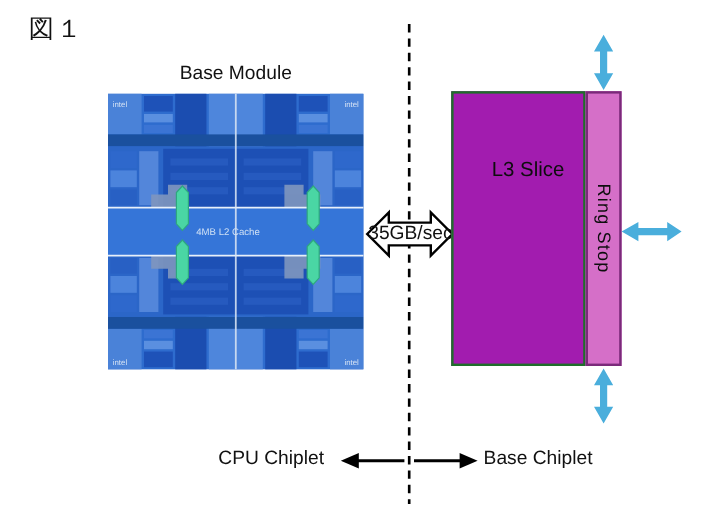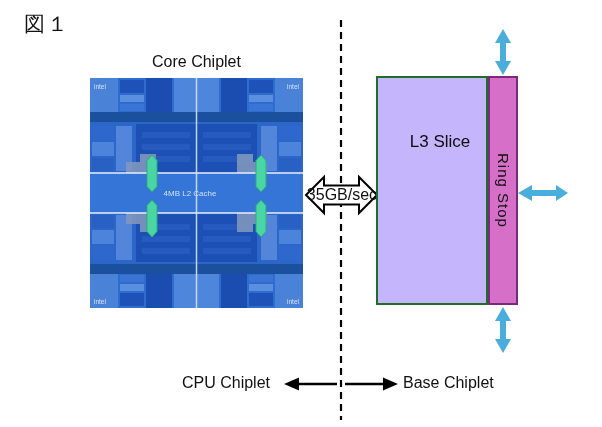--- a/index.html
+++ b/index.html
@@ -34,7 +34,7 @@
 
   <div class="abs fig-label">図１</div>
 
-  <div class="abs core-module-title">Core Chiplet</div>
+  <div class="abs core-module-title">Base Module</div>
 
   <div class="abs die-wrap">
     <svg width="213" height="230" viewBox="0 0 213 230">

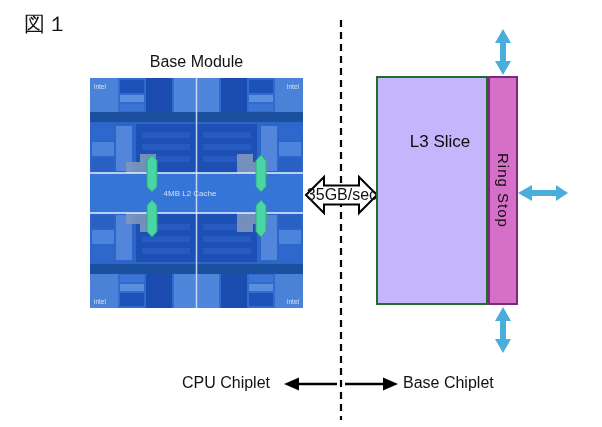--- a/index.html
+++ b/index.html
@@ -13,7 +13,7 @@
   .xfer-wrap{left:300px;top:170px;width:84px;height:50px;}
   .xfer-label{left:300px;top:188px;width:84px;text-align:center;font-size:16px;line-height:14px;}
   .l3-box{left:376px;top:76px;width:112px;height:229px;box-sizing:border-box;
-          background:#c4b5fd;border:2px solid #1E6E2A;padding-left:16px;}
+          background:#a21caf;border:2px solid #1E6E2A;padding-left:16px;}
   .l3-text{padding-top:52px;text-align:center;font-size:17px;line-height:24px;color:#0d0d0d;}
   .ring-box{left:488px;top:76px;width:30px;height:229px;box-sizing:border-box;
             background:#D56FC8;border:2px solid #7A2A7A;display:flex;align-items:center;justify-content:center;}

